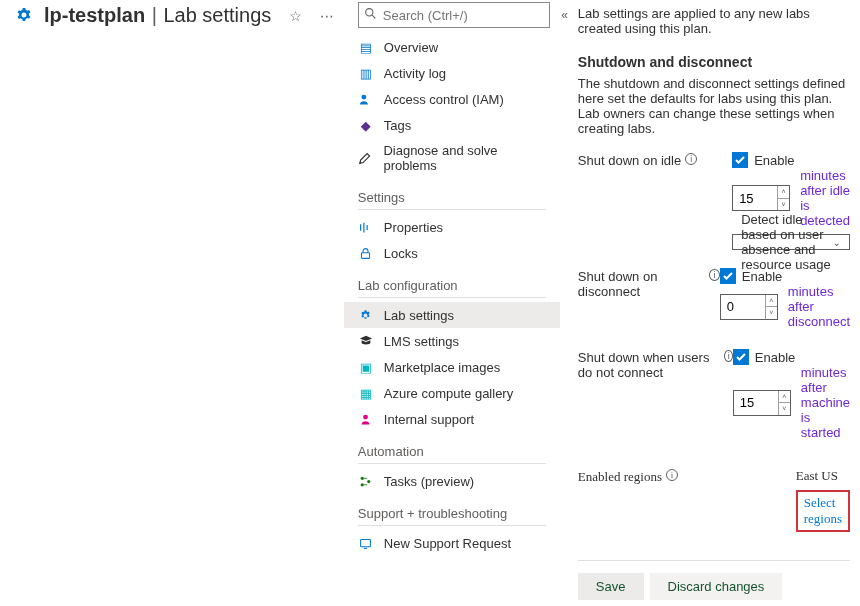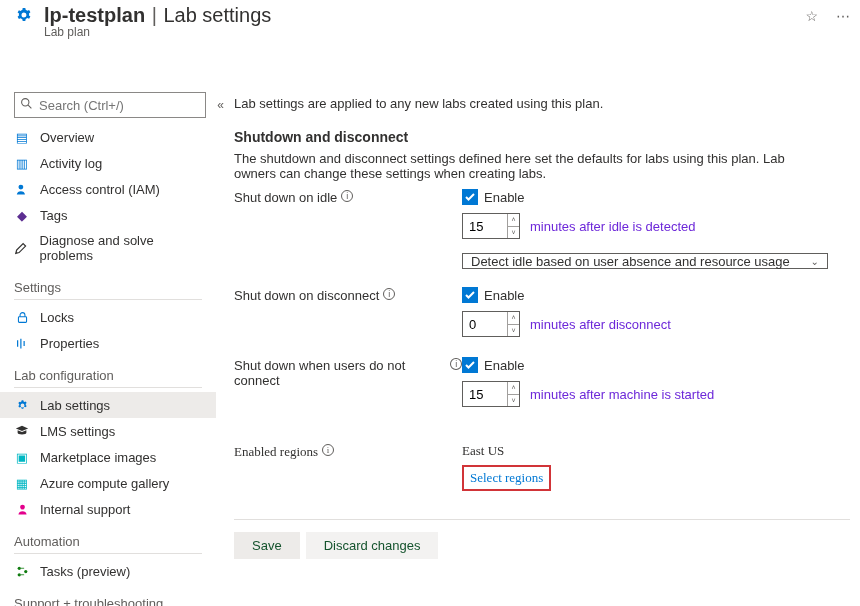--- a/index.html
+++ b/index.html
@@ -4,7 +4,7 @@
 <style>
   * { box-sizing: border-box; margin: 0; padding: 0; }
   body { font-family: "Segoe UI", Arial, sans-serif; font-size: 13px; color: #323130; background: #fff; width: 860px; height: 606px; overflow: hidden; }
-  .root { display: flex; flex-direction: column; height: 100%; gap: 43px; }
+  .root { display: flex; height: 100%; }
 
   
   .header { display: flex; align-items: flex-start; padding: 4px 10px 8px 14px; }

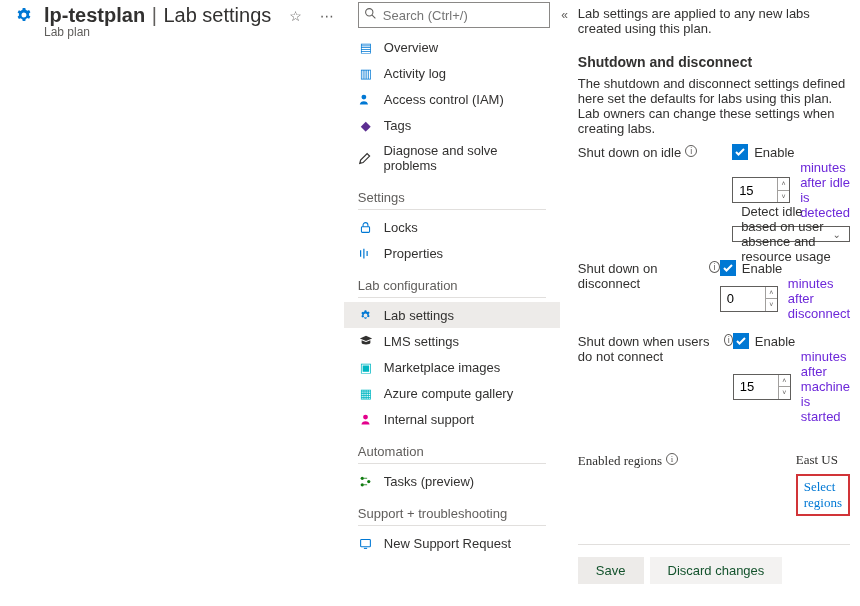--- a/index.html
+++ b/index.html
@@ -88,7 +88,6 @@
       <div class="header-title">
         <span class="bold">lp-testplan</span><span class="thin"> | </span><span style="font-weight:400">Lab settings</span>
       </div>
-      <div class="header-sub">Lab plan</div>
     </div>
     <div class="header-actions">
       <span class="star">☆</span>

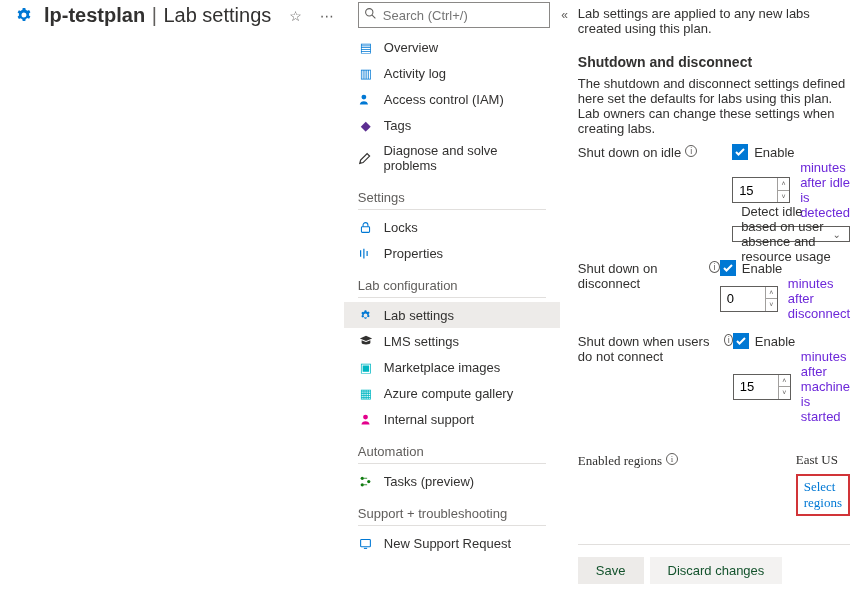--- a/index.html
+++ b/index.html
@@ -37,7 +37,7 @@
   .main { flex: 1; padding: 6px 10px 0 18px; overflow-y: auto; position: relative; }
   .desc { font-size: 13px; margin-bottom: 18px; }
   .section-h { font-weight: 600; font-size: 14px; margin: 4px 0 6px 0; }
-  .section-desc { font-size: 13px; margin-bottom: 8px; max-width: 570px; }
+  .section-desc { font-size: 13px; margin-bottom: 16px; max-width: 570px; }
 
   .form-row { display: flex; font-size: 13px; margin-bottom: 6px; }
   .form-label { width: 228px; display: flex; align-items: flex-start; padding-top: 1px; color: #323130; }

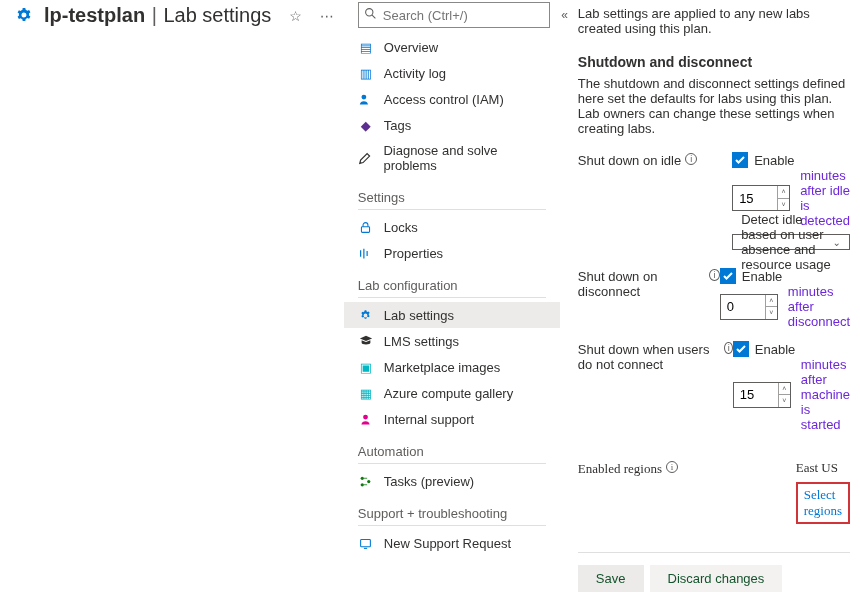--- a/index.html
+++ b/index.html
@@ -143,15 +143,6 @@
       <div class="nav-sep"></div>
       <div class="nav-item">
         <span class="nav-icon c-blue">
-          <svg width="13" height="13" viewBox="0 0 16 16" fill="none" stroke="currentColor" stroke-width="1.3">
-              <rect x="3" y="7" width="10" height="7" rx="1"></rect>
-              <path d="M5 7V5a3 3 0 016 0v2"></path>
-            </svg>
-        </span>
-        <span>Locks</span>
-      </div>
-      <div class="nav-item">
-        <span class="nav-icon c-blue">
           <svg width="13" height="13" viewBox="0 0 16 16" fill="none" stroke="currentColor" stroke-width="1.5">
               <line x1="2" y1="4" x2="2" y2="12"></line>
               <line x1="6" y1="2" x2="6" y2="14"></line>
@@ -159,6 +150,15 @@
             </svg>
         </span>
         <span>Properties</span>
+      </div>
+      <div class="nav-item">
+        <span class="nav-icon c-blue">
+          <svg width="13" height="13" viewBox="0 0 16 16" fill="none" stroke="currentColor" stroke-width="1.3">
+              <rect x="3" y="7" width="10" height="7" rx="1"></rect>
+              <path d="M5 7V5a3 3 0 016 0v2"></path>
+            </svg>
+        </span>
+        <span>Locks</span>
       </div>
 
       <div class="nav-group">Lab configuration</div>

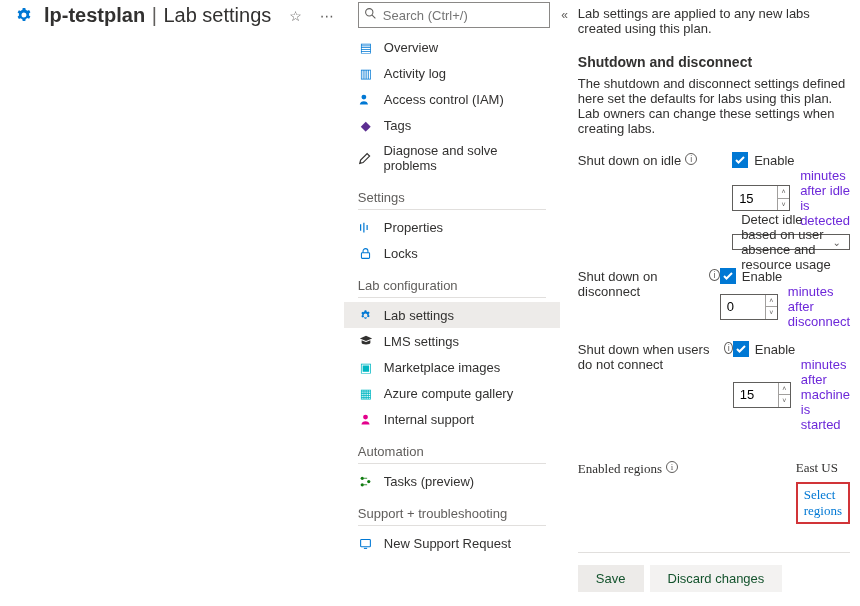--- a/index.html
+++ b/index.html
@@ -288,7 +288,7 @@
         </div>
       </div>
 
-      <div class="form-row" style="margin-top:12px;">
+      <div class="form-row" style="margin-top:20px;">
         <div class="form-label">
           <span>Shut down when users do not connect</span>
             <span class="info">i</span>

